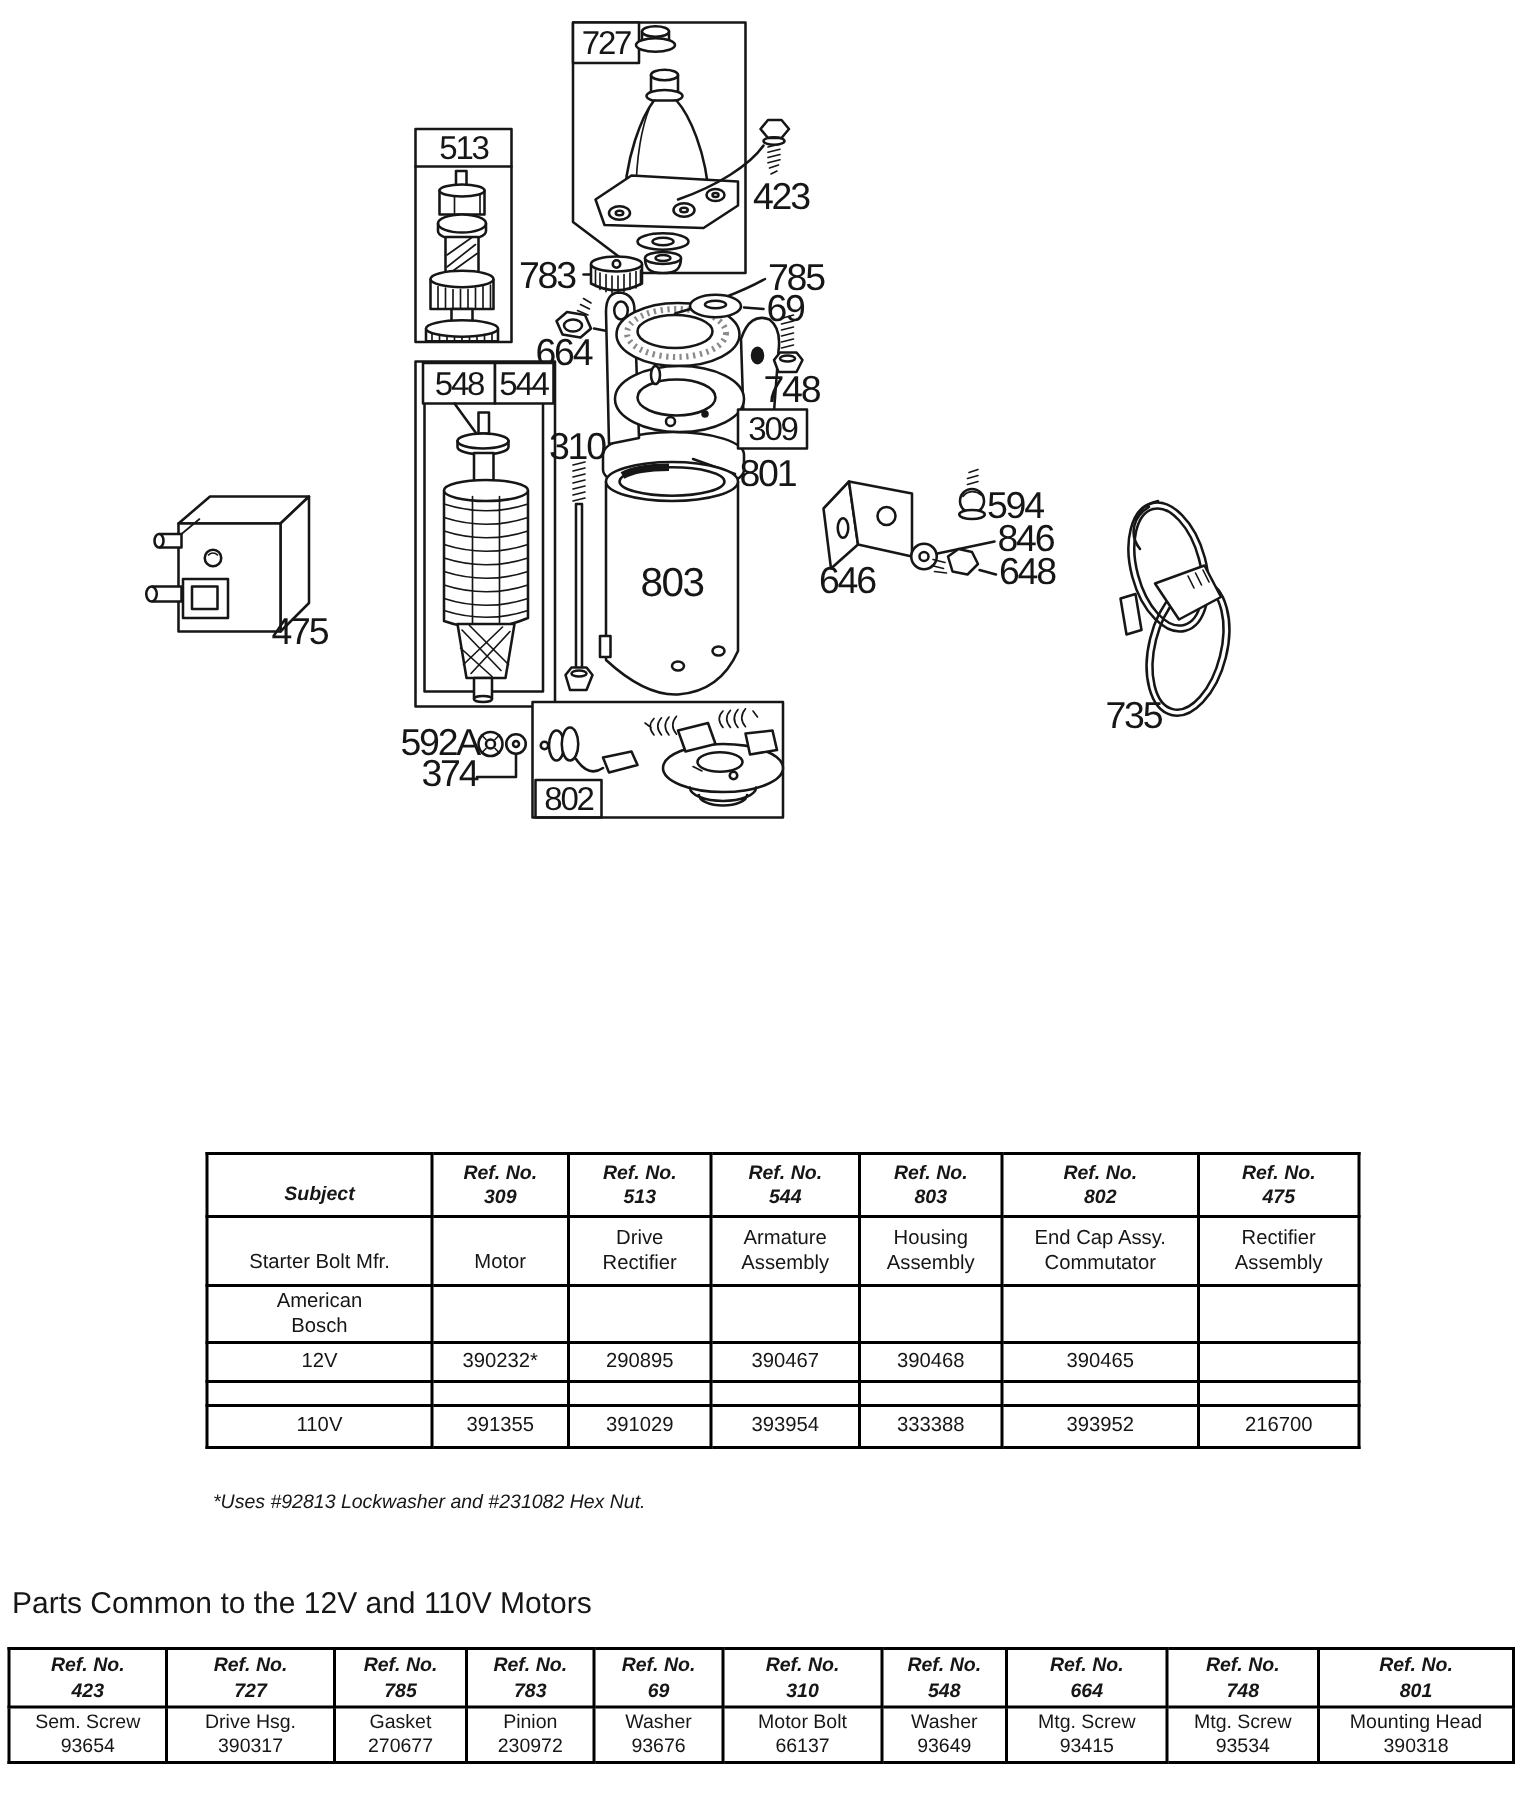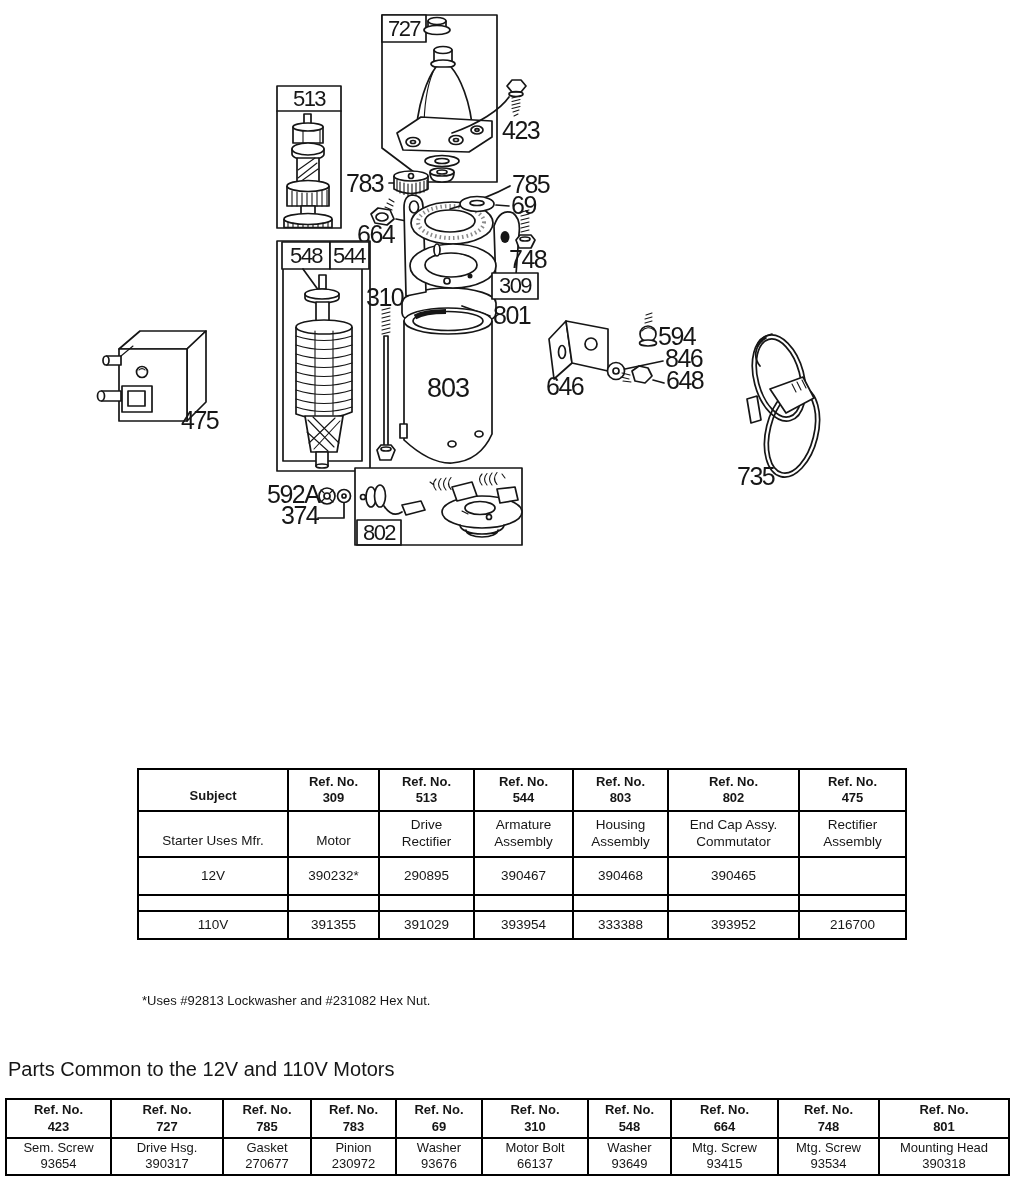--- a/index.html
+++ b/index.html
@@ -16,7 +16,7 @@
   table{border-collapse:collapse;table-layout:fixed;}
   td,th{border:2px solid #000;text-align:center;vertical-align:middle;
         white-space:pre-line;line-height:1.25;padding:1px 2px;overflow:hidden;}
-  th{font-weight:bold;}
+  th{font-weight:bold;font-style:italic;}
   #motor-table{position:absolute;left:137px;top:768px;width:768px;font-size:13.5px;}
   #motor-table th{font-size:13px;}
   #common-table{position:absolute;left:5px;top:1098px;width:1003px;font-size:13px;}

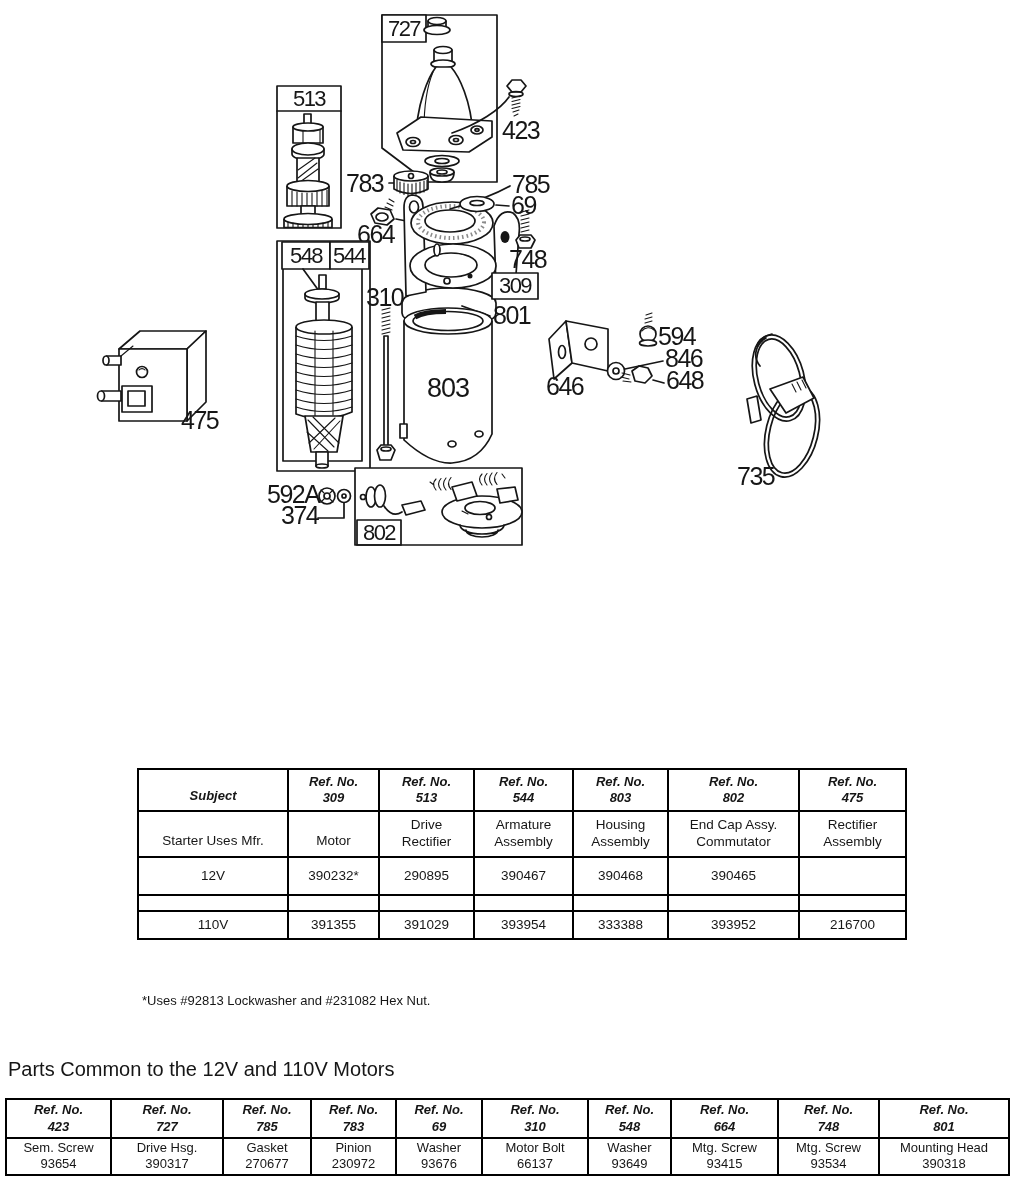--- a/index.html
+++ b/index.html
@@ -308,7 +308,7 @@
 475</th>
   </tr>
   <tr style="height:46px">
-    <td class="vb">Starter Uses Mfr.</td>
+    <td class="vb">Starter Bolt Mfr.</td>
     <td class="vb">Motor</td>
     <td>Drive
 Rectifier</td>

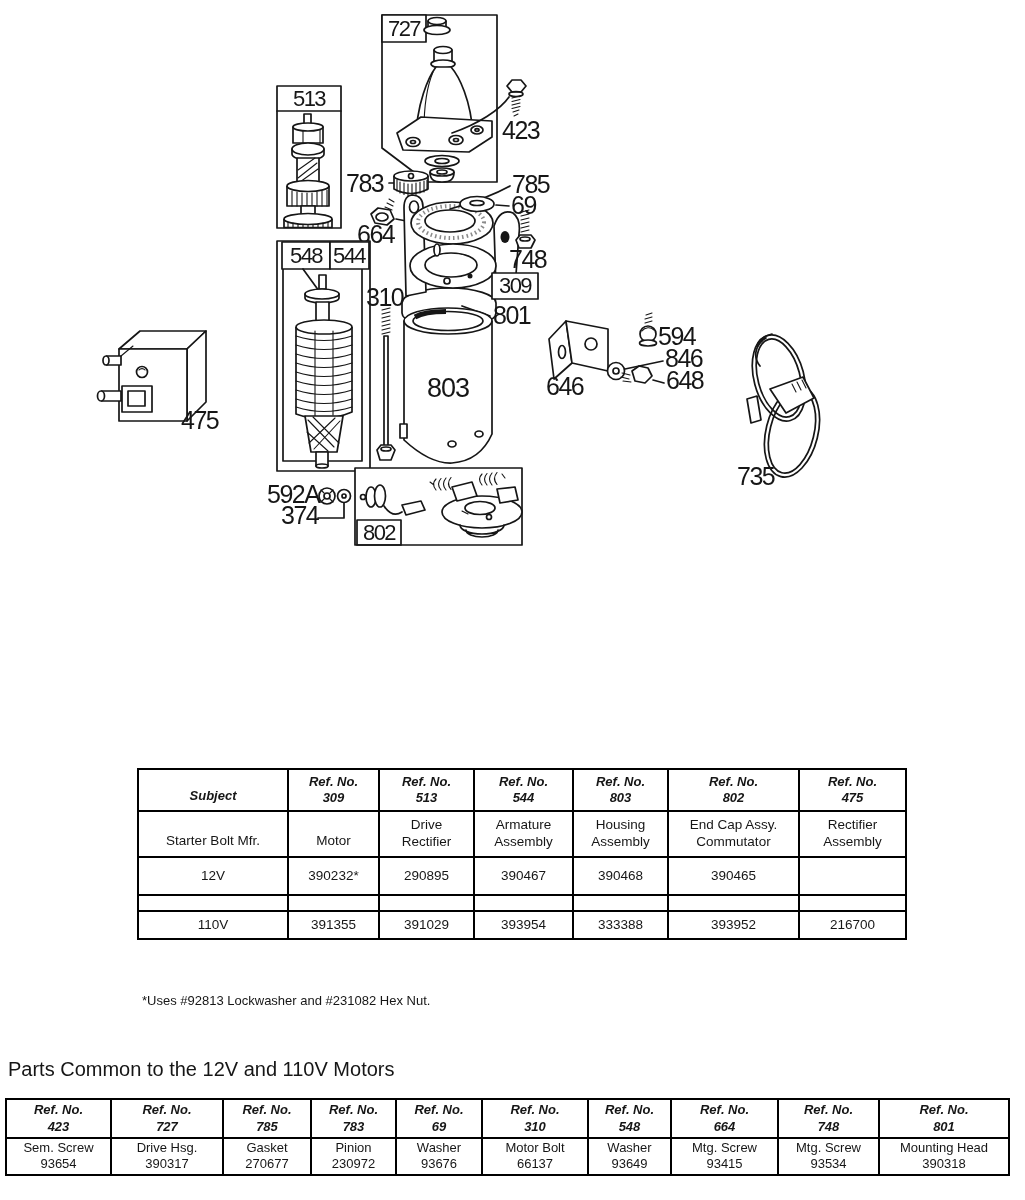--- a/index.html
+++ b/index.html
@@ -321,6 +321,16 @@
     <td>Rectifier
 Assembly</td>
   </tr>
+  <tr style="height:36px">
+    <td>American
+Bosch</td>
+    <td></td>
+    <td></td>
+    <td></td>
+    <td></td>
+    <td></td>
+    <td></td>
+  </tr>
   <tr style="height:38px">
     <td>12V</td>
     <td>390232*</td>

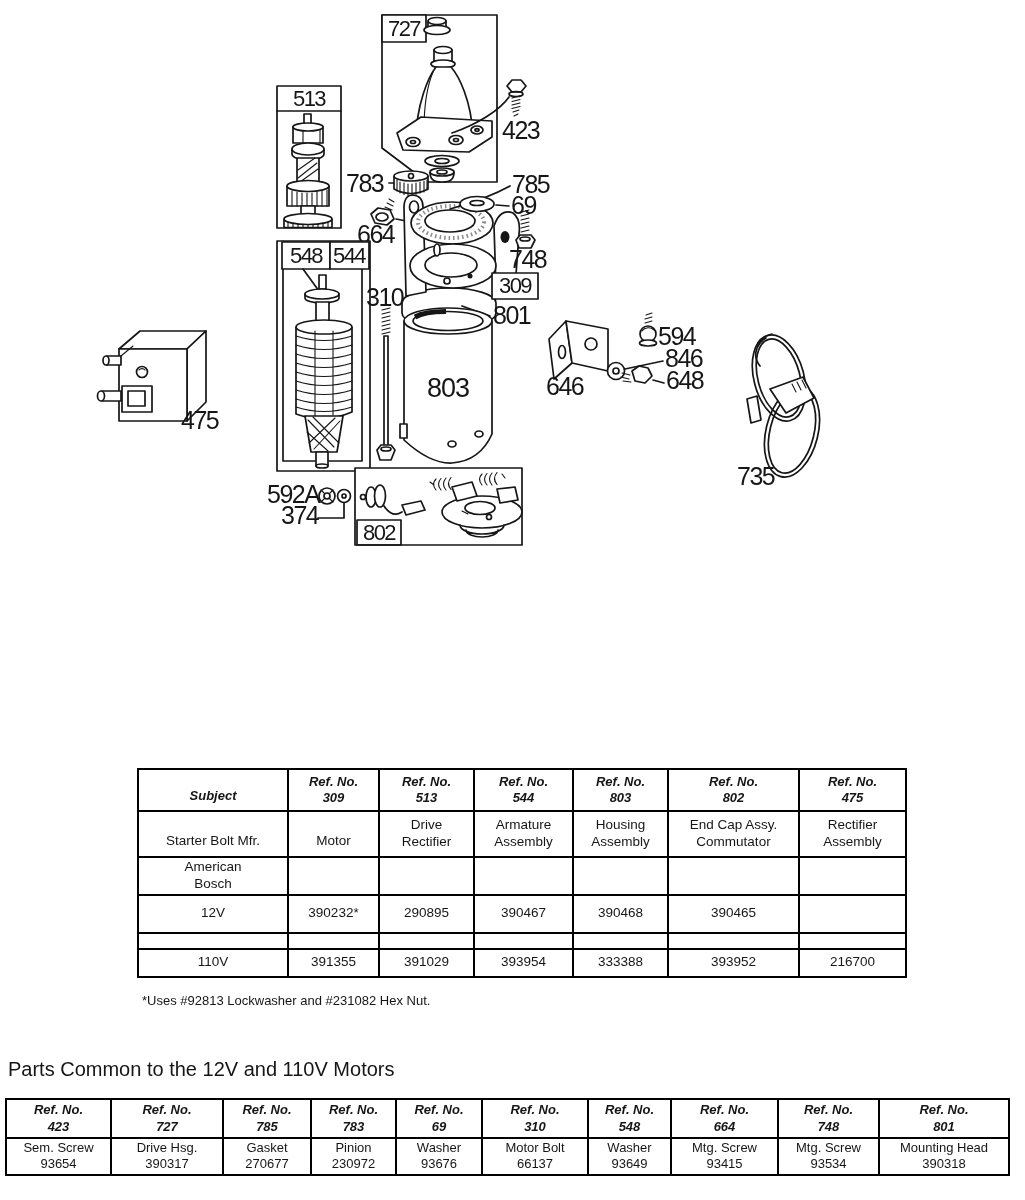--- a/index.html
+++ b/index.html
@@ -331,7 +331,7 @@
     <td></td>
     <td></td>
   </tr>
-  <tr style="height:38px">
+  <tr style="height:26px">
     <td>12V</td>
     <td>390232*</td>
     <td>290895</td>

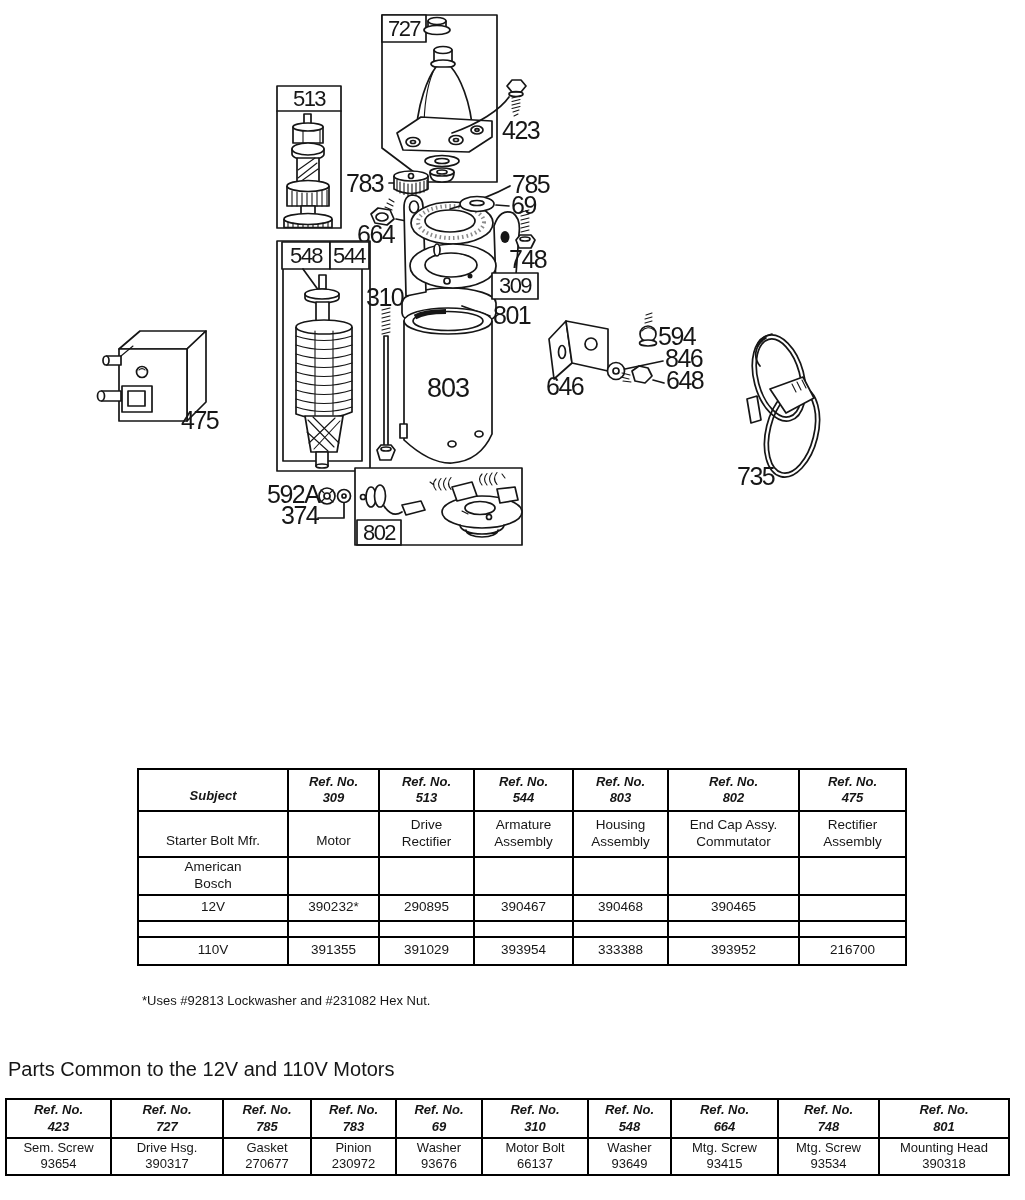--- a/index.html
+++ b/index.html
@@ -21,7 +21,7 @@
   #motor-table th{font-size:13px;}
   #common-table{position:absolute;left:5px;top:1098px;width:1003px;font-size:13px;}
   .vb{vertical-align:bottom;padding-bottom:6px;}
-  #footnote{position:absolute;left:142px;top:993px;font-size:13px;}
+  #footnote{position:absolute;left:142px;top:993px;font-size:13px;font-style:italic;}
   #common-heading{position:absolute;left:8px;top:1058px;font-size:20px;text-align:center;}
 </style>
 </head>

